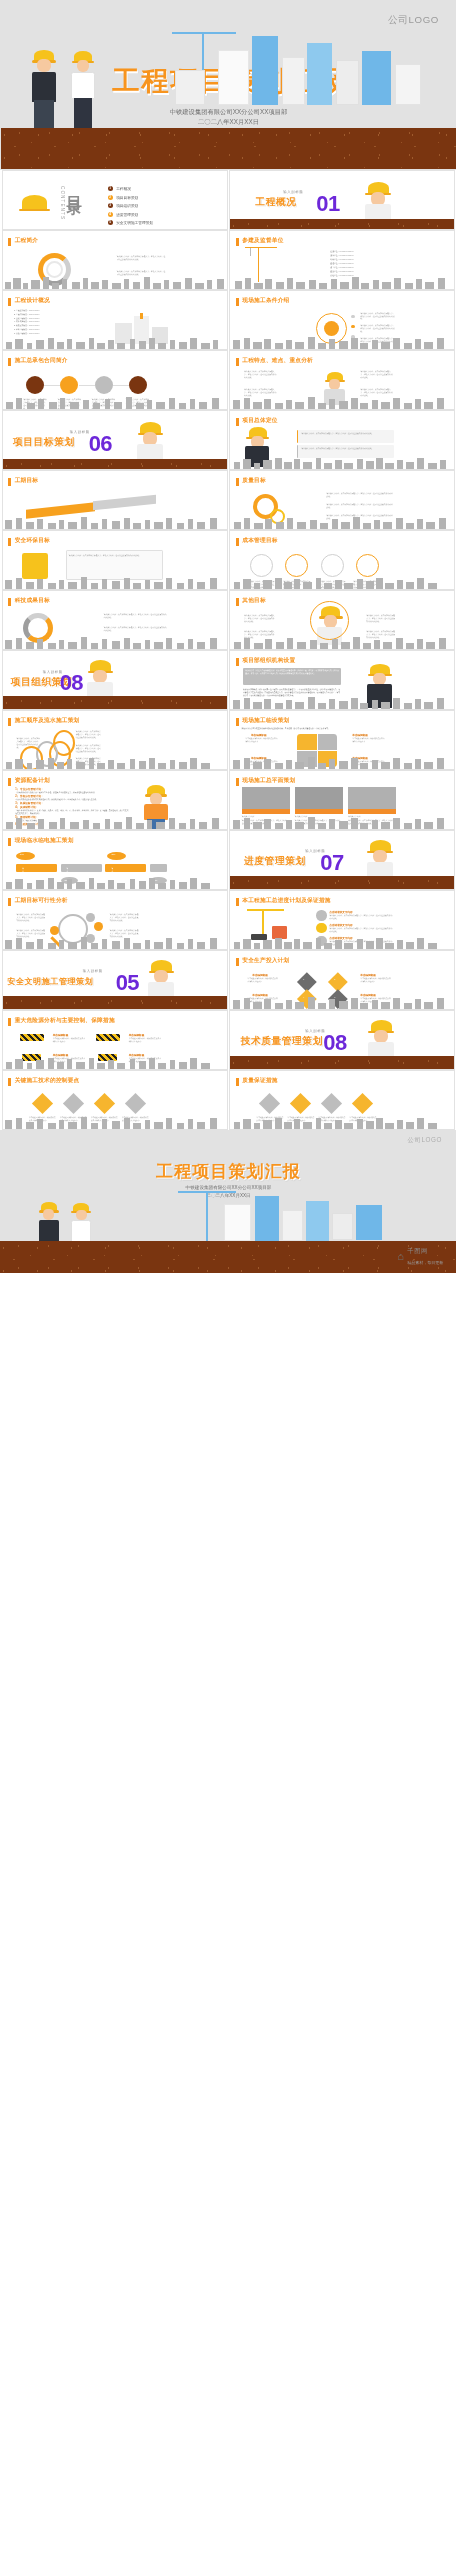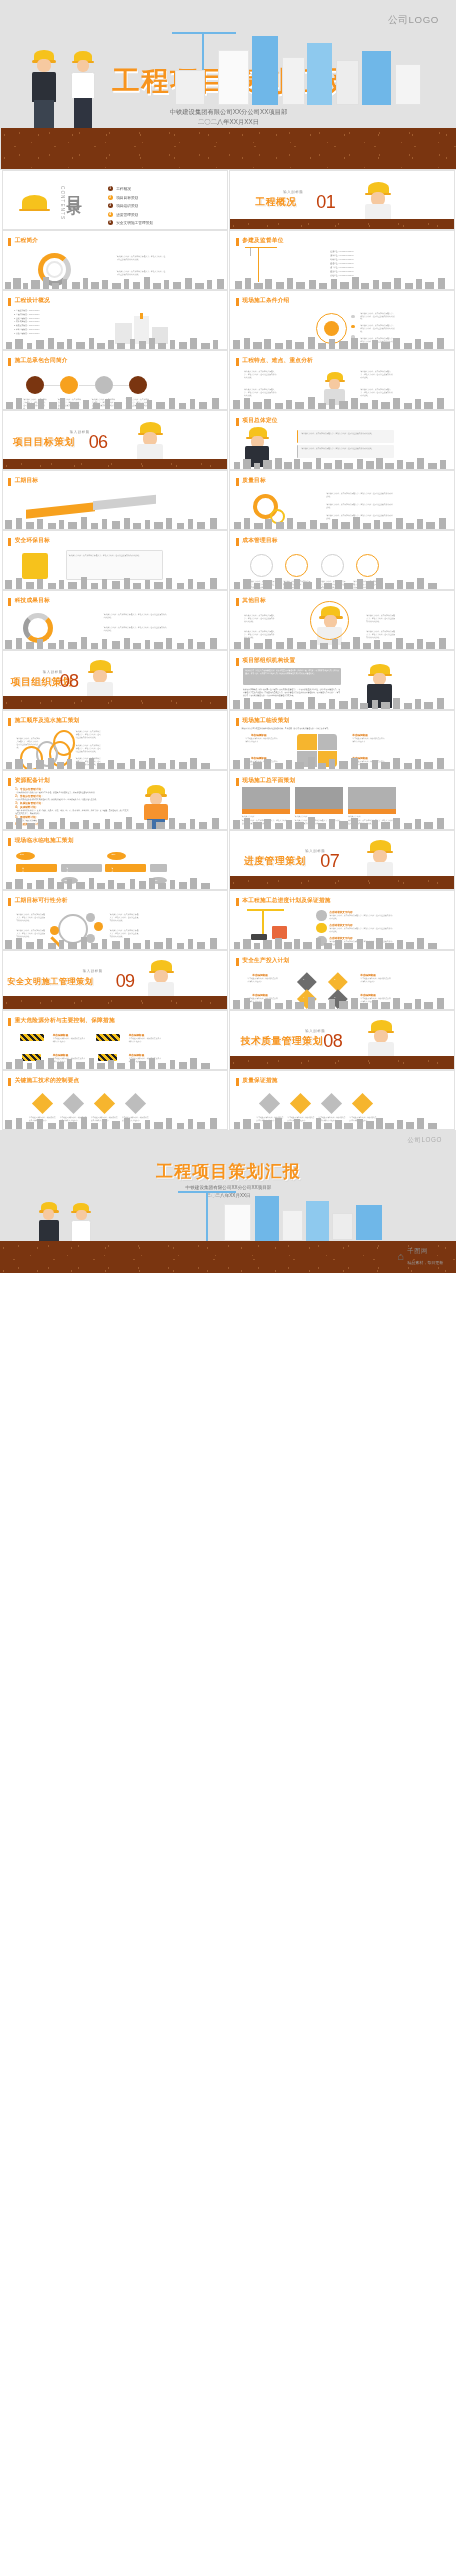--- a/index.html
+++ b/index.html
@@ -81,7 +81,7 @@
     white-space:nowrap;
   }
   .divider .dnum {
-    position:absolute; font-size:18px; font-weight:normal; color:#c2410c;
+    position:absolute; font-size:22px; font-weight:bold; color:#6d28d9;
     line-height:1; letter-spacing:-0.6px;
   }
 

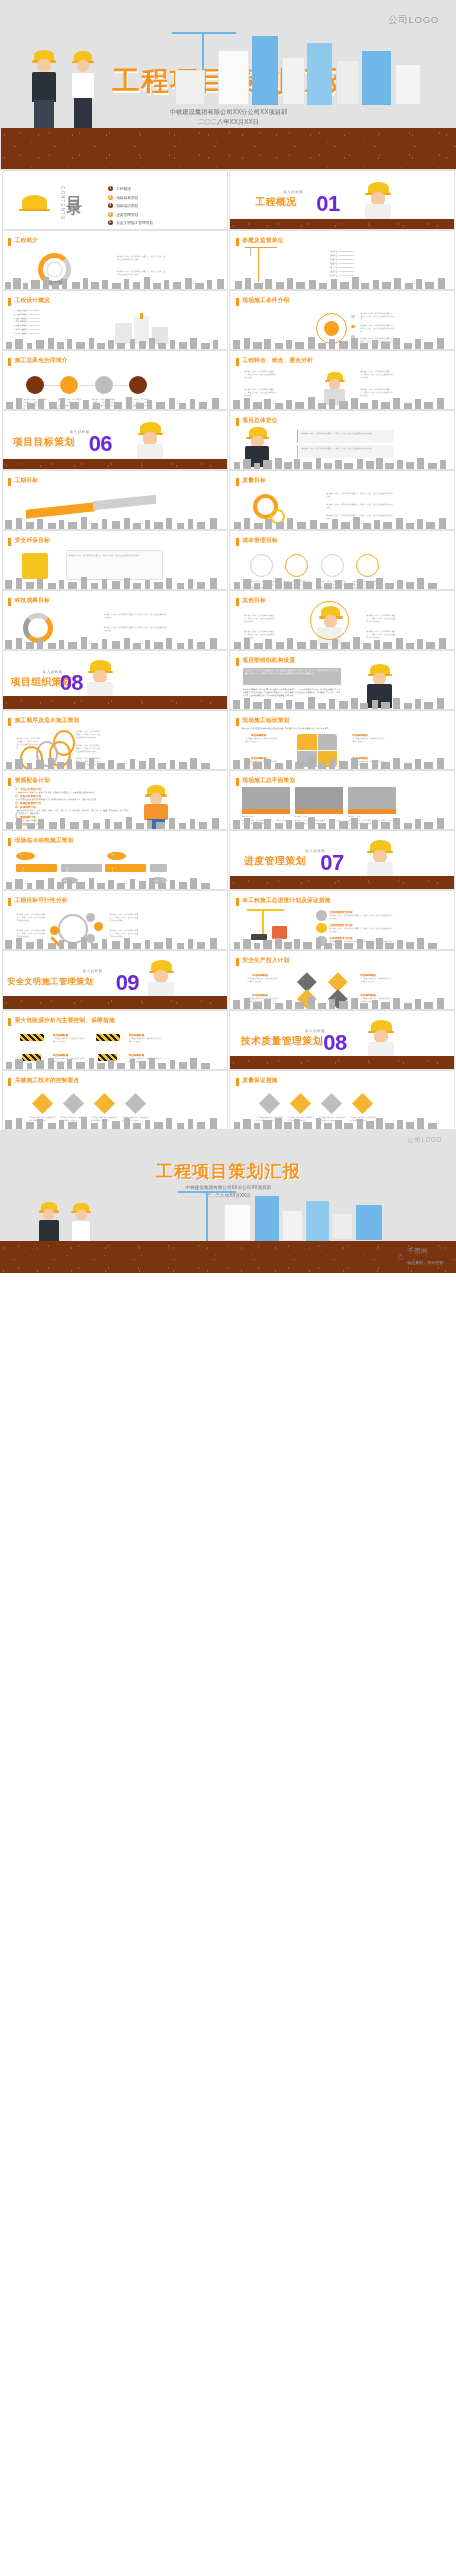--- a/index.html
+++ b/index.html
@@ -1107,7 +1107,7 @@
     <div class="slide thumb divider">
       <div class="subtitle" style="left:80px;top:18.3px;">输入副标题</div>
       <div class="dtitle" style="left:4.6px;top:25px;font-size:8px;">安全文明施工管理策划</div>
-      <div class="dnum" style="left:113px;top:20.6px;">09</div>
+      <div class="dnum" style="left:113px;top:20.6px;">05</div>
       <div class="worker" style="left:144px;top:9.1px;">
         <div class="helmet" style="left:4.6px;top:0;width:20.6px;height:11.4px;"></div>
         <div class="face" style="left:7.4px;top:9.7px;width:14.3px;height:13.7px;"></div>

